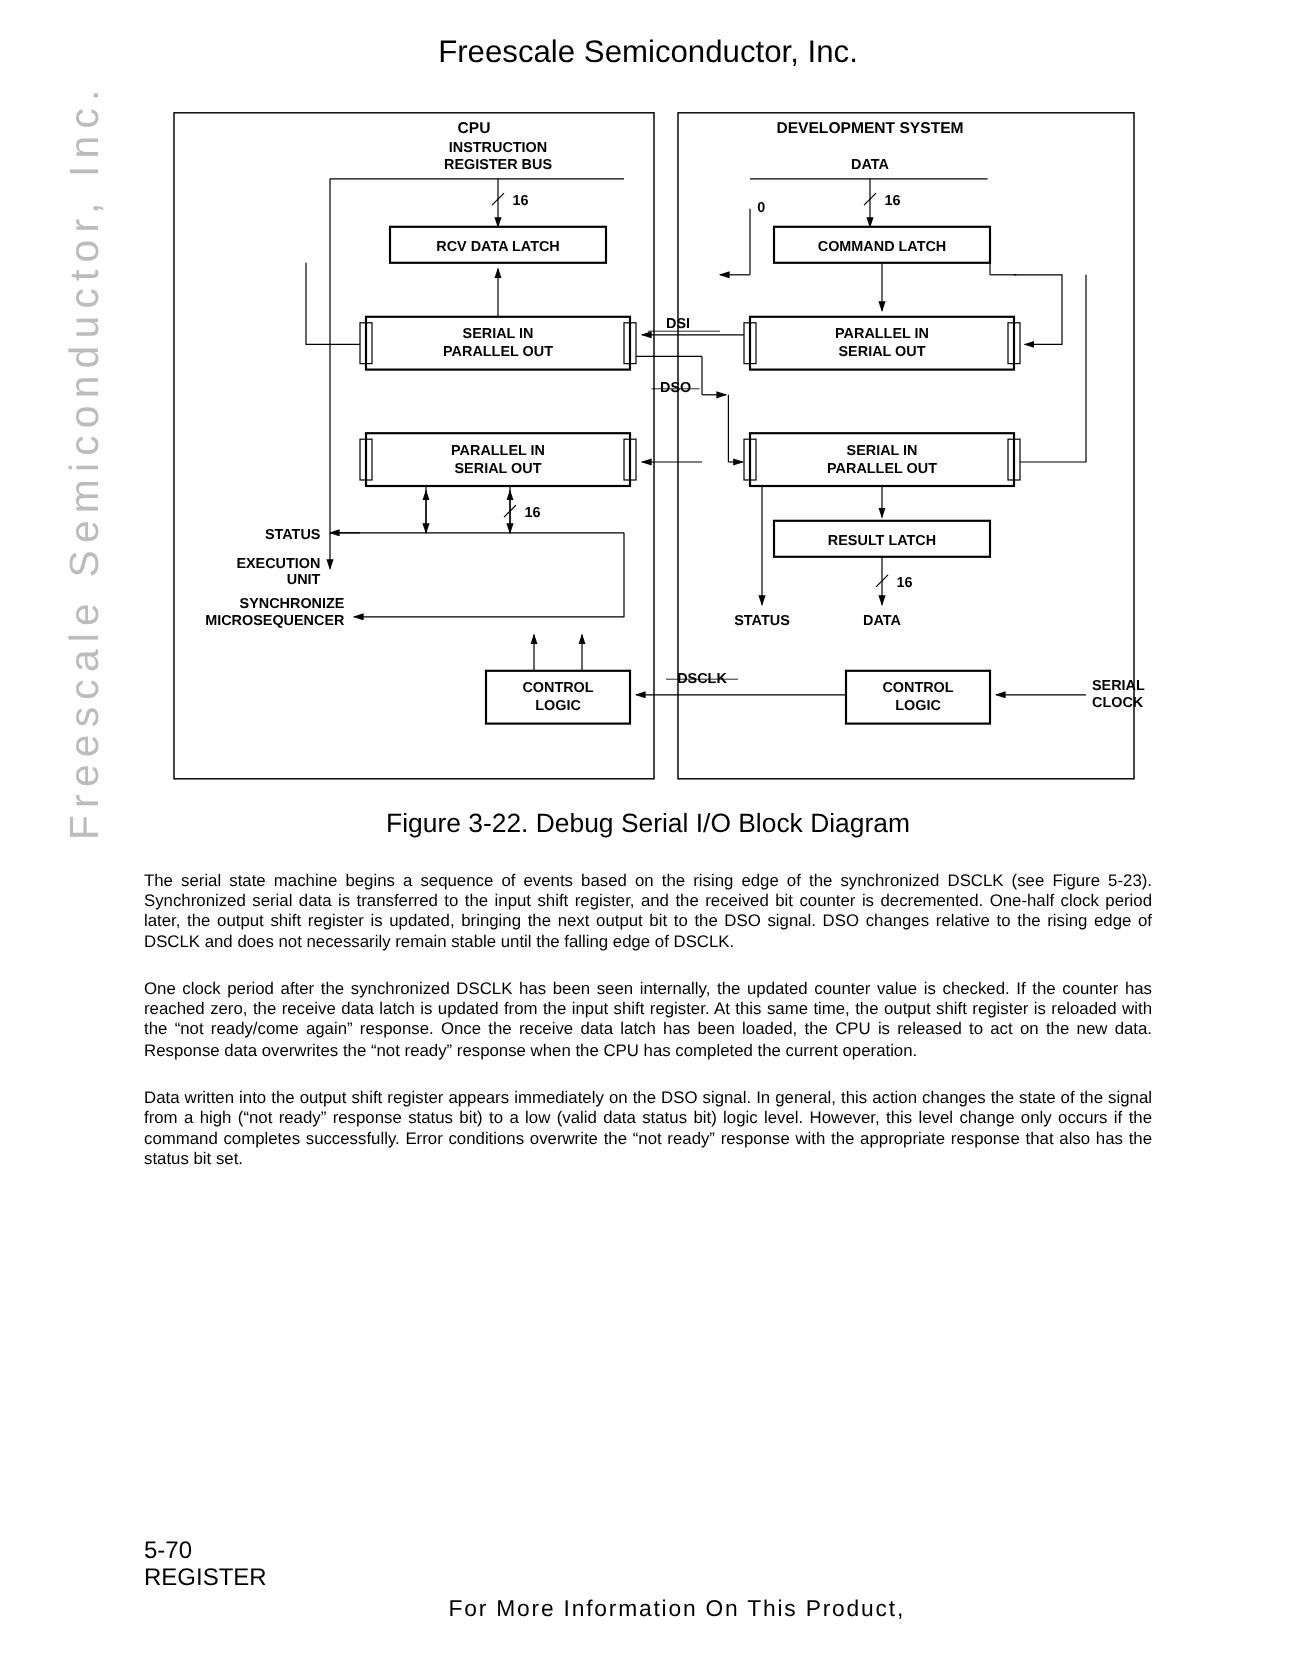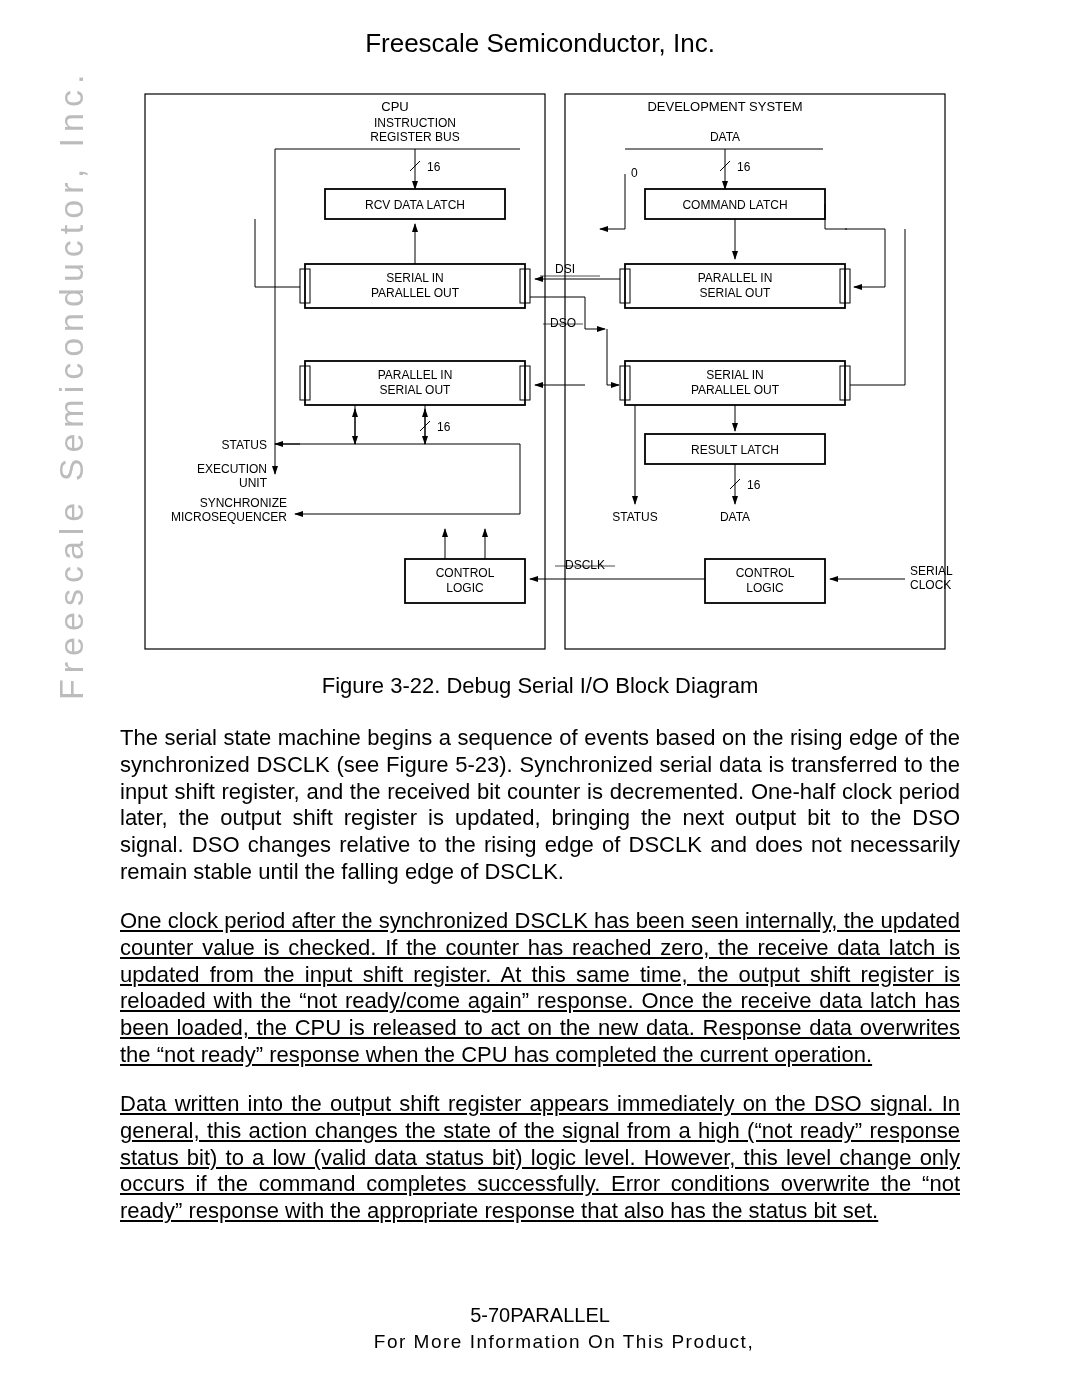--- a/index.html
+++ b/index.html
@@ -33,6 +33,7 @@
     width: 830px;
     height: 570px;
     position: relative;
+    font-weight: bold;
   }
   .diagram-wrap svg { position:absolute; inset:0; }
   .caption {

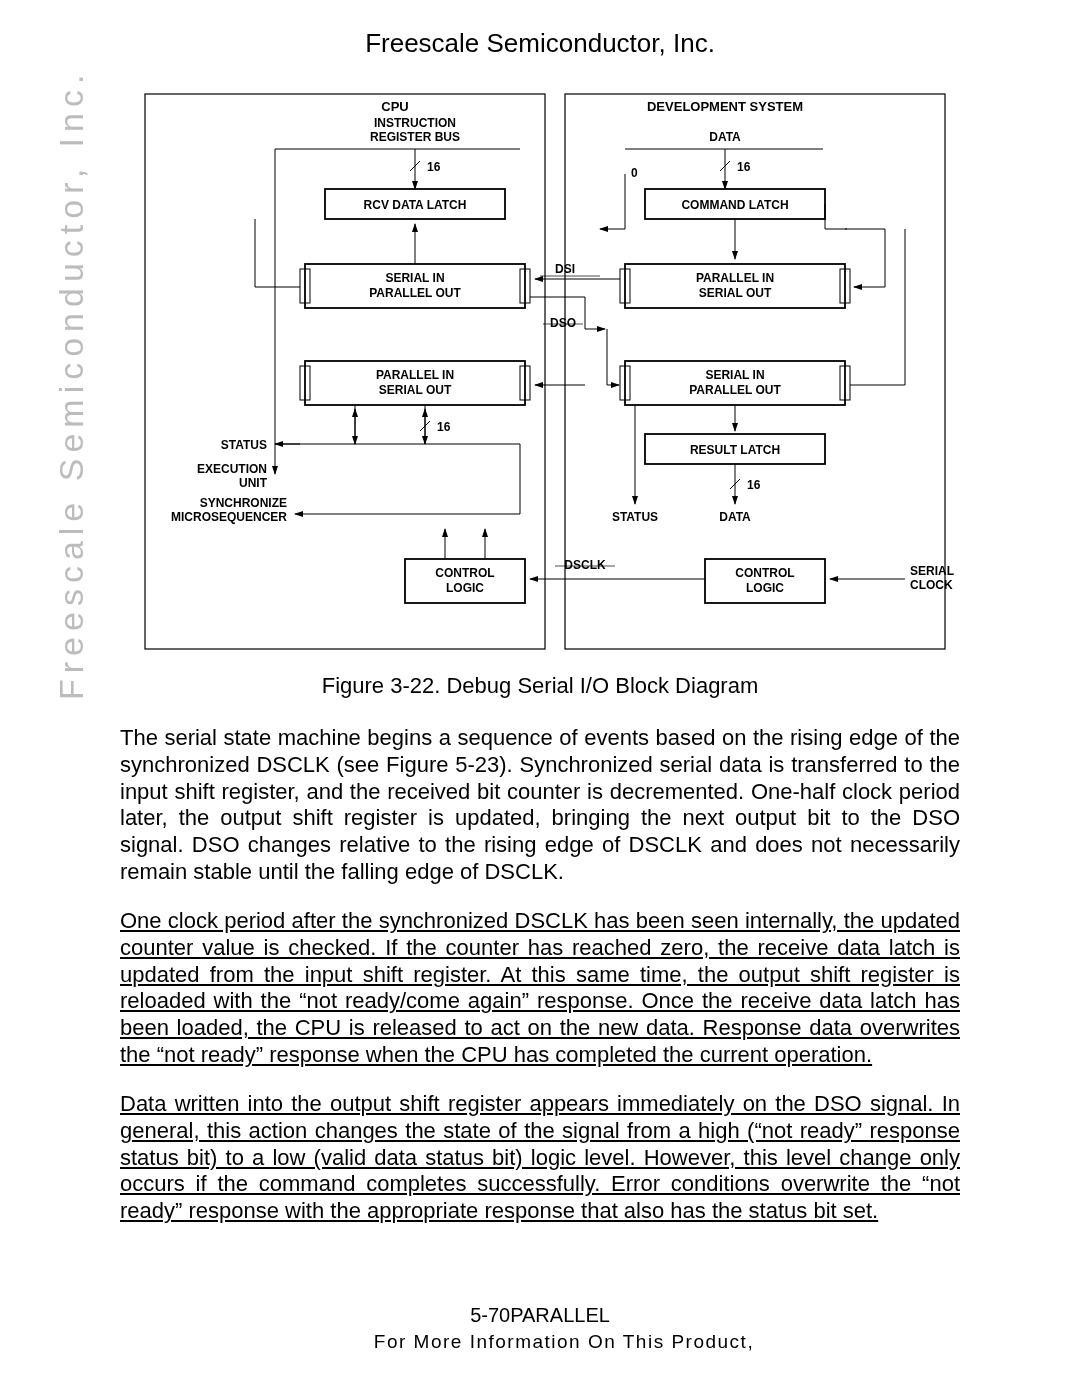--- a/index.html
+++ b/index.html
@@ -44,7 +44,7 @@
   .body-text {
     width: 840px;
     margin: 26px auto 0 auto;
-    font-size: 22px;
+    font-size: 14px;
     line-height: 1.22;
     text-align: justify;
   }

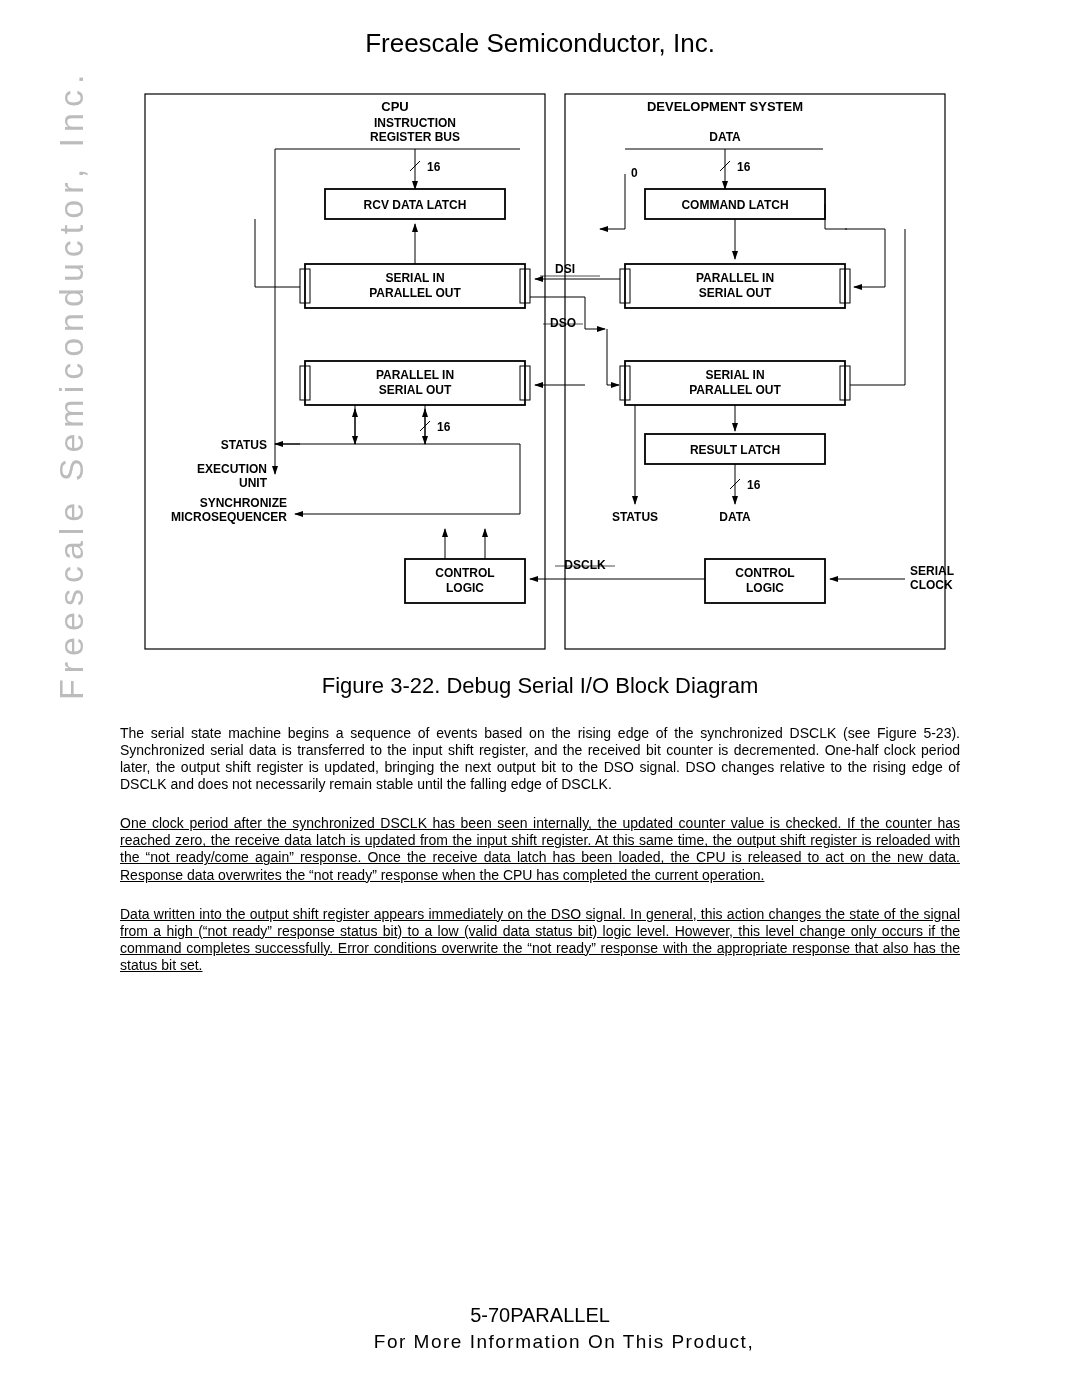--- a/index.html
+++ b/index.html
@@ -48,7 +48,7 @@
     line-height: 1.22;
     text-align: justify;
   }
-  .body-text + .body-text { margin-top: 22px; text-decoration: underline; }
+  .body-text + .body-text { margin-top: 22px; }
   .footer {
     position:absolute;
     bottom: 44px;

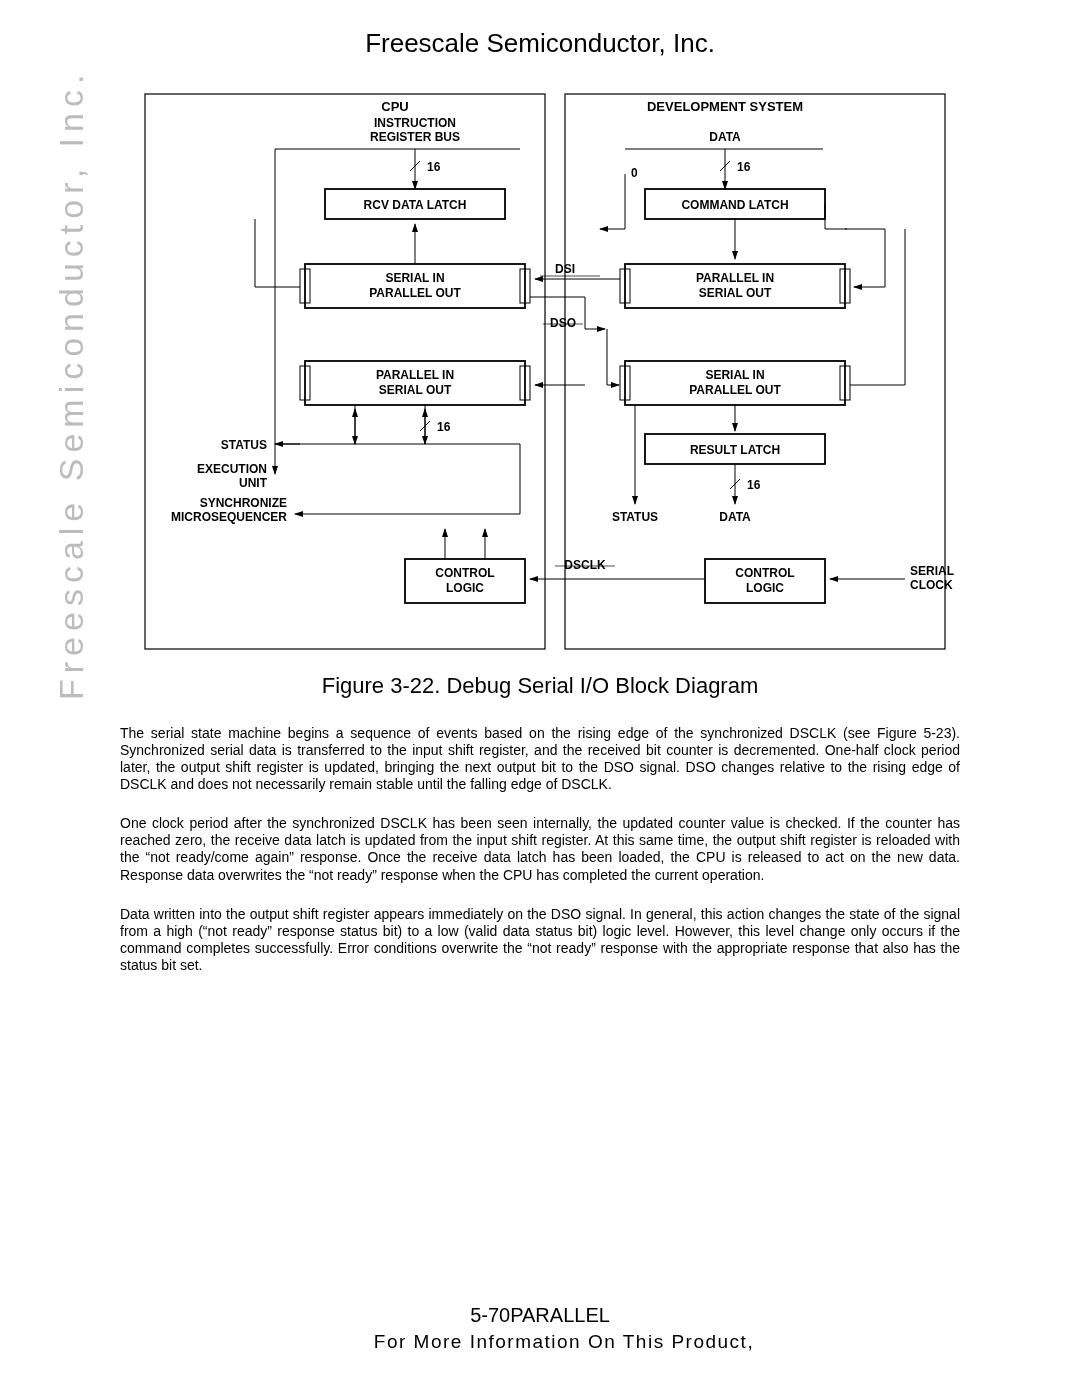--- a/index.html
+++ b/index.html
@@ -60,6 +60,7 @@
     justify-content: center;
     width: 840px;
     margin: 0 auto;
+    flex-direction: column;
   }
   .footer-line2, .footer-line3 {
     text-align:center;

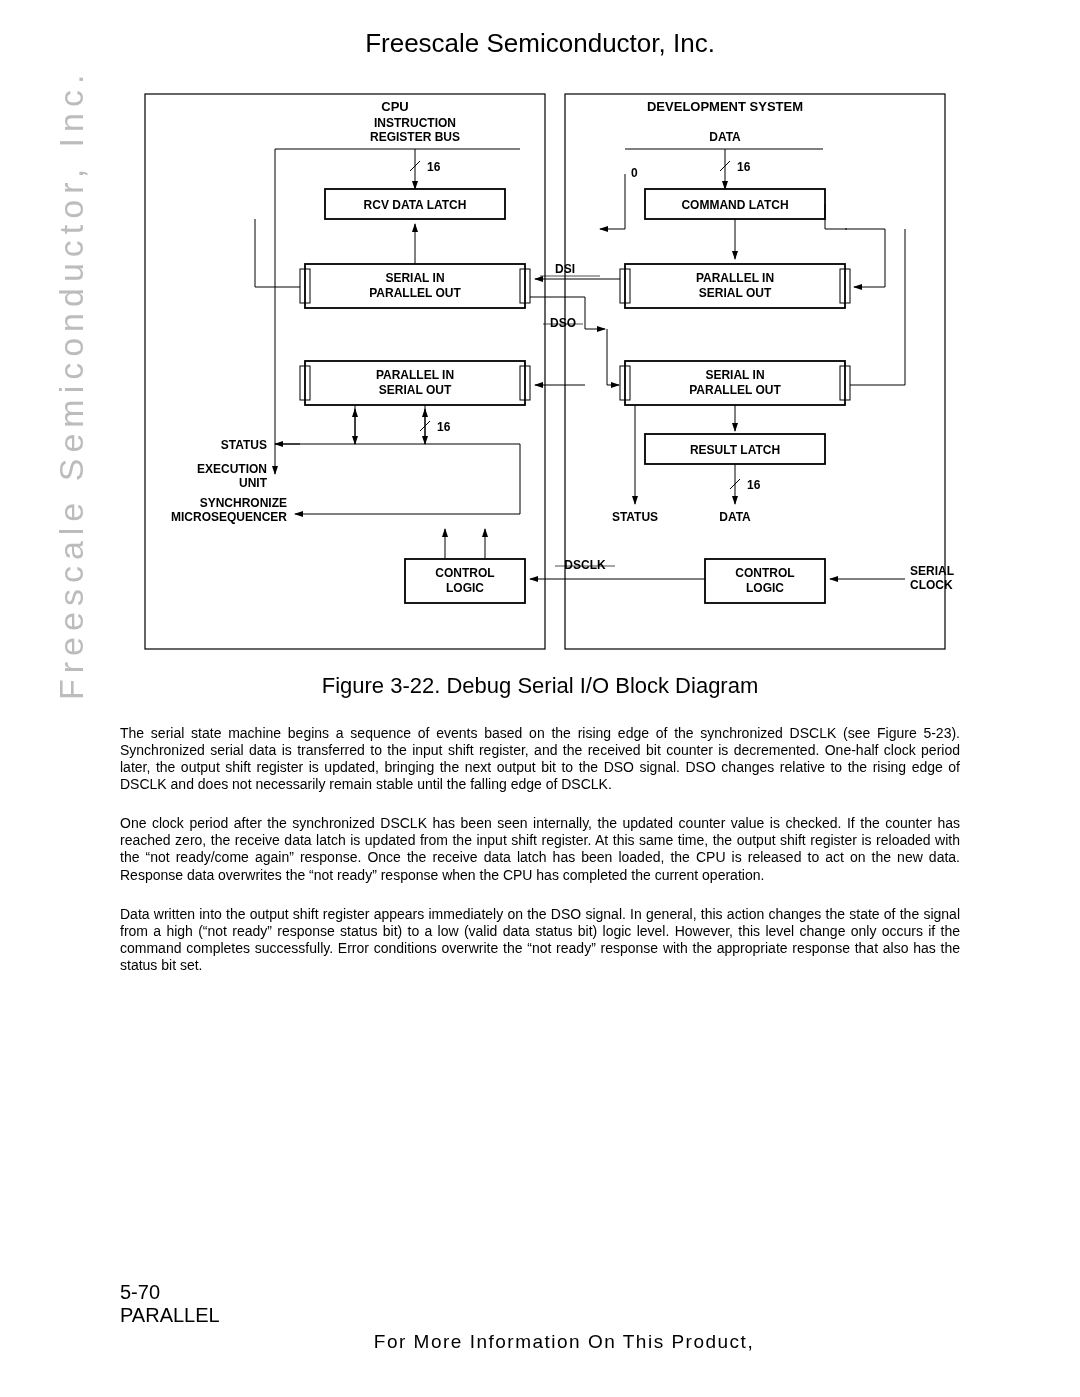--- a/index.html
+++ b/index.html
@@ -235,7 +235,7 @@
 <div class="footer">
   <div class="footer-line1">
     <span>5-70</span>
-    <span>PARALLEL</span>
+    <span>REGISTER</span>
   </div>
   <div class="footer-line2">For More Information On This Product,</div>
 </div>

